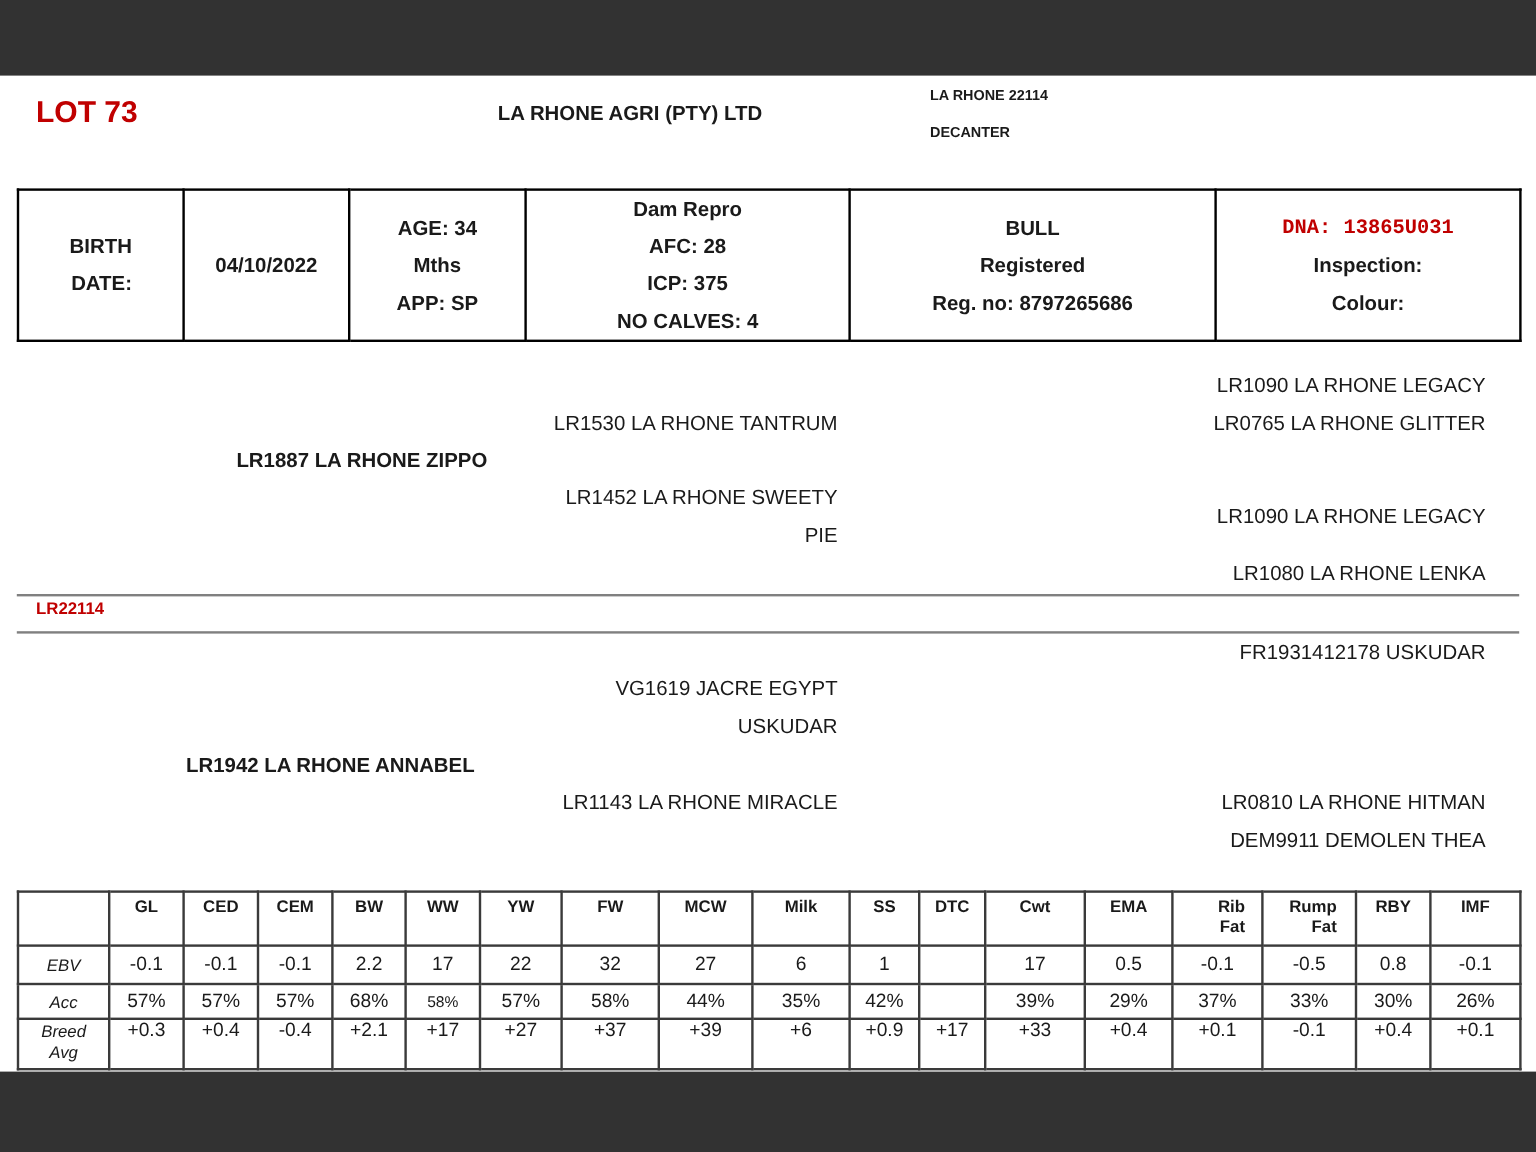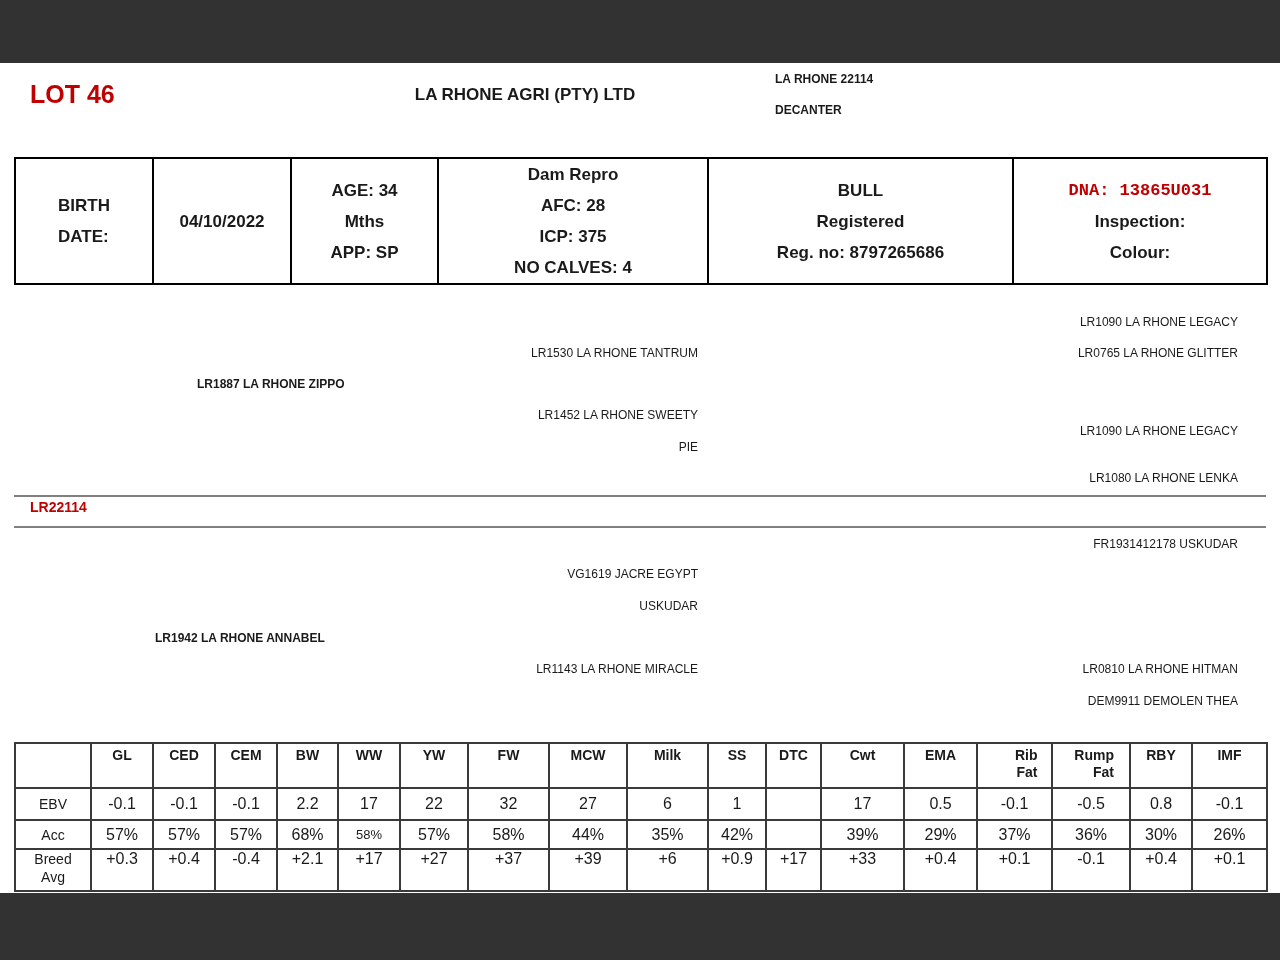--- a/index.html
+++ b/index.html
@@ -44,7 +44,7 @@
 
   <div class="bar bar-top"></div>
 
-  <div class="lot-number">LOT 46</div>
+  <div class="lot-number">LOT 73</div>
   <div class="company-title">LA RHONE AGRI (PTY) LTD</div>
   <div class="animal-block">
     <div>LA RHONE 22114</div>

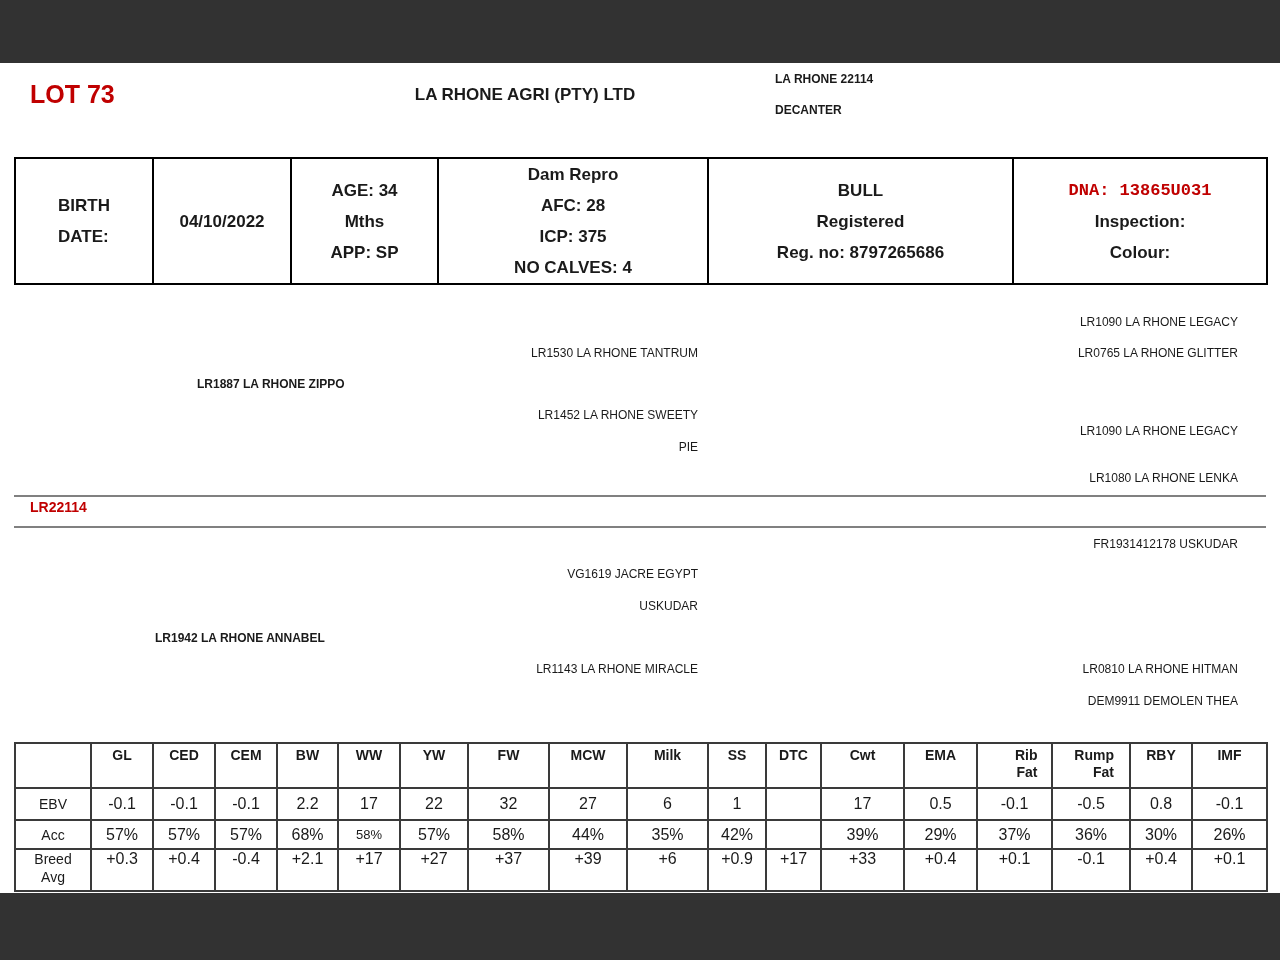--- a/index.html
+++ b/index.html
@@ -17,7 +17,7 @@
 
   table.info-table { position:absolute; left:14px; top:157px; width:1252px; border-collapse:collapse; table-layout:fixed; }
   table.info-table td { border:2px solid #000; text-align:center; vertical-align:middle; font-weight:bold; font-size:17px; line-height:31px; height:124px; padding:0 4px; }
-  .left-inner { display:inline-block; text-align:left; }
+  .left-inner { display:inline-block; text-align:right; }
   .red { color:#C00000;font-family:Liberation Mono, monospace; }
 
   .ped { position:absolute; font-size:12px; line-height:20px; white-space:nowrap; }

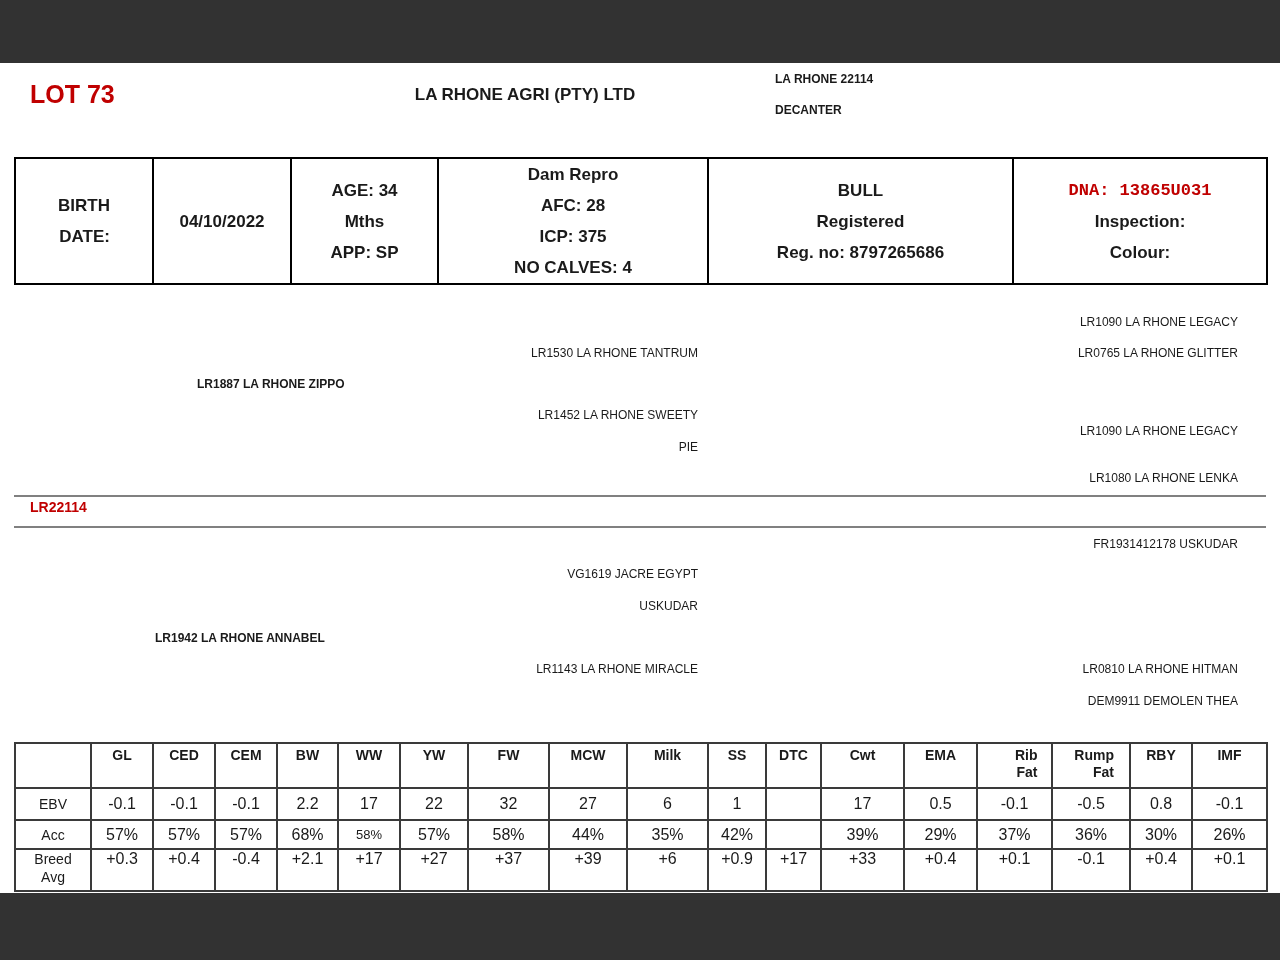--- a/index.html
+++ b/index.html
@@ -20,7 +20,7 @@
   .left-inner { display:inline-block; text-align:right; }
   .red { color:#C00000;font-family:Liberation Mono, monospace; }
 
-  .ped { position:absolute; font-size:12px; line-height:20px; white-space:nowrap; }
+  .ped { position:absolute; font-size:17px; line-height:20px; white-space:nowrap; }
   .ped-right { text-align:right; }
   .ped-bold { font-weight:bold; }
   .divider { position:absolute; left:14px; width:1252px; height:2px; background:#808080; }

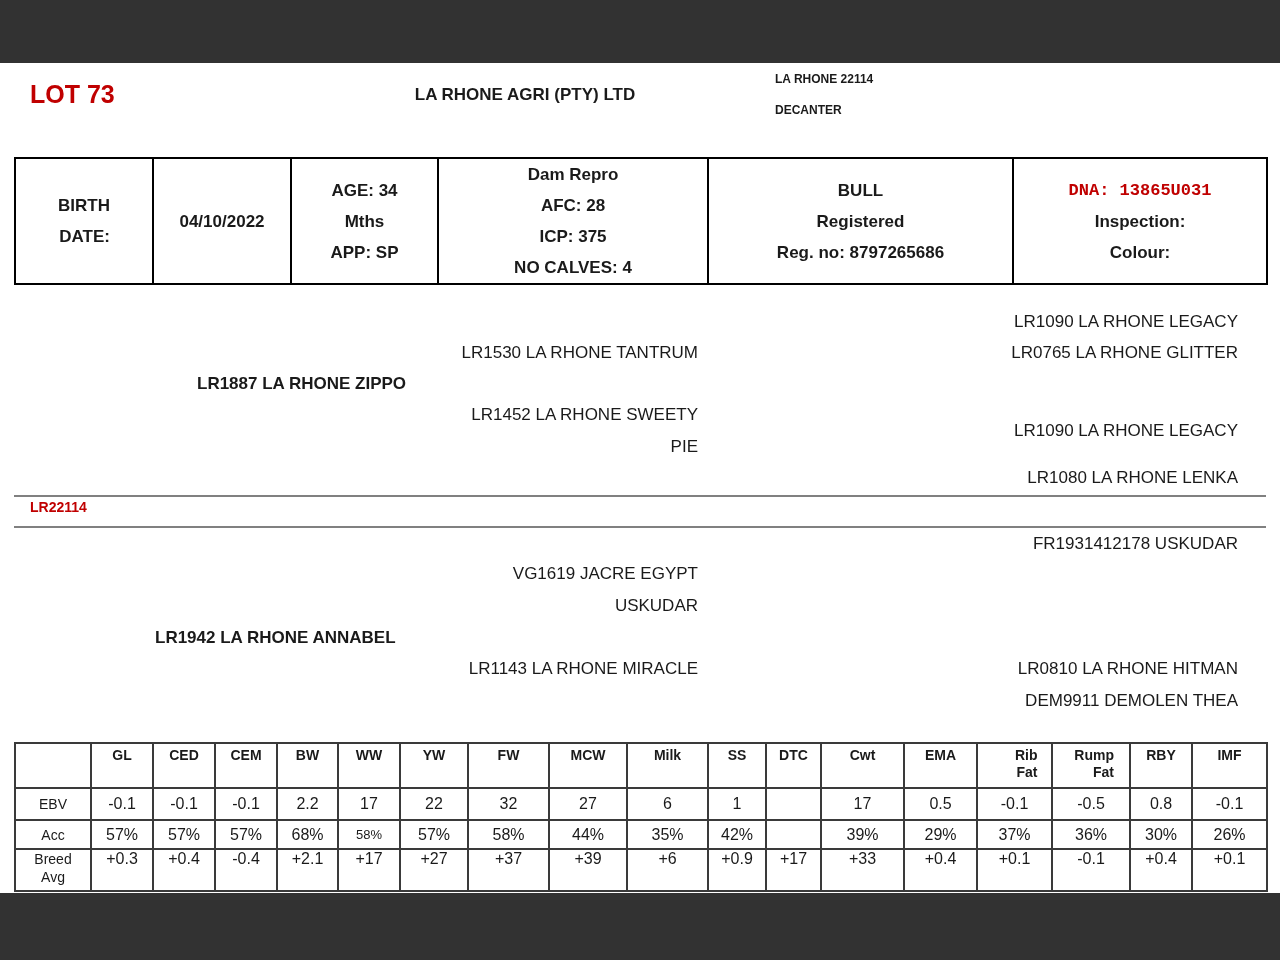--- a/index.html
+++ b/index.html
@@ -30,7 +30,7 @@
   table.ebv-table th, table.ebv-table td { border:2px solid #3a3a3a; text-align:center; padding:0; }
   table.ebv-table thead th { font-size:14px; font-weight:bold; vertical-align:top; height:40px; padding-top:3px; line-height:17px; }
   .hwrap { display:inline-block; max-width:46px; line-height:17px;text-align:right; }
-  .rowlabel { font-size:14px; font-weight:normal; }
+  .rowlabel { font-size:14px; font-weight:normal;font-style:italic; }
   .lblwrap { display:inline-block; max-width:52px; line-height:18px; }
   .row-ebv td { height:30px; }
   .row-acc td { height:27px; }

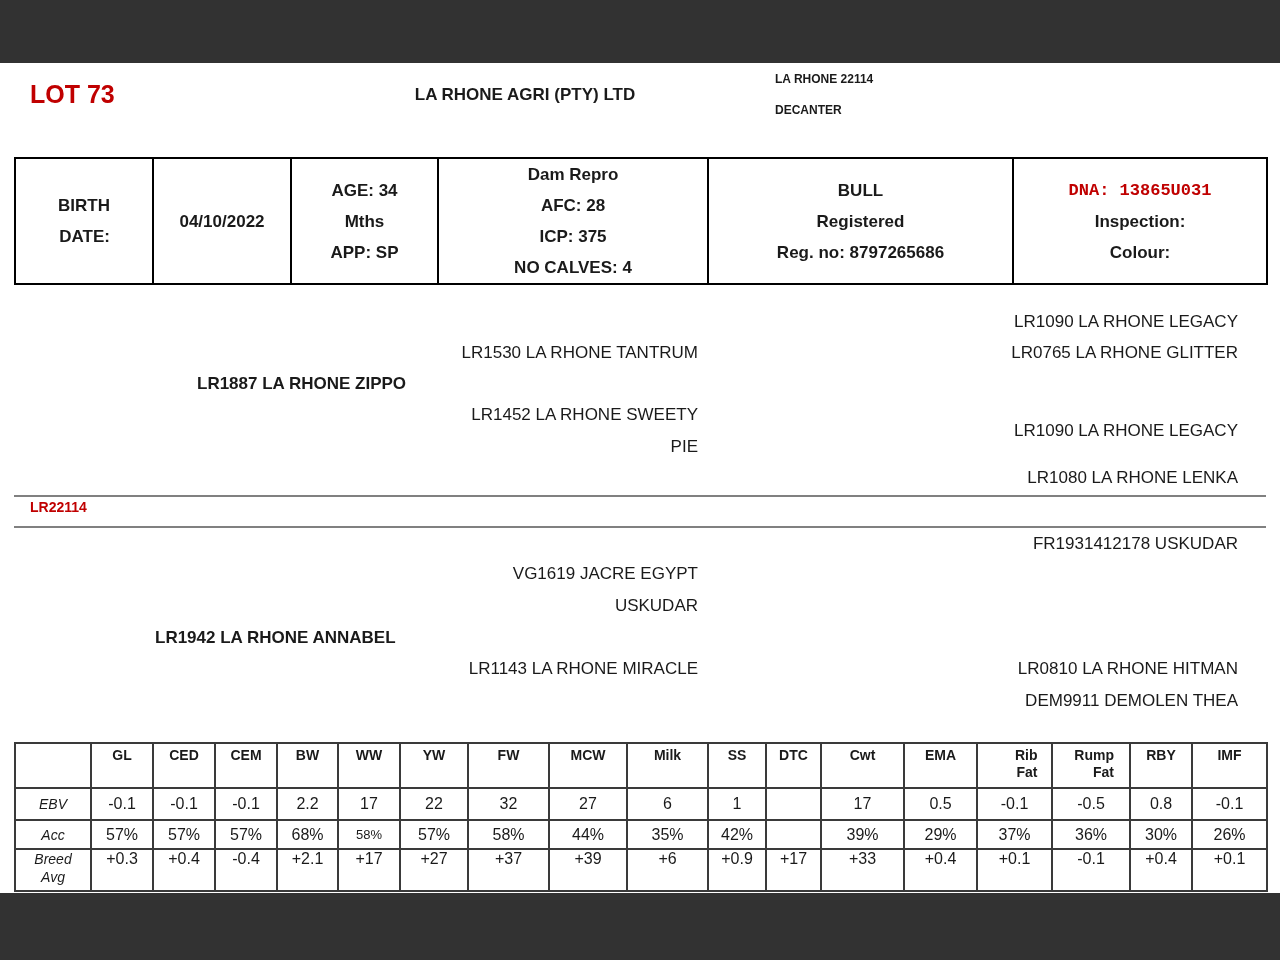--- a/index.html
+++ b/index.html
@@ -195,7 +195,7 @@
         <td>39%</td>
         <td>29%</td>
         <td>37%</td>
-        <td>36%</td>
+        <td>33%</td>
         <td>30%</td>
         <td>26%</td>
       </tr>

